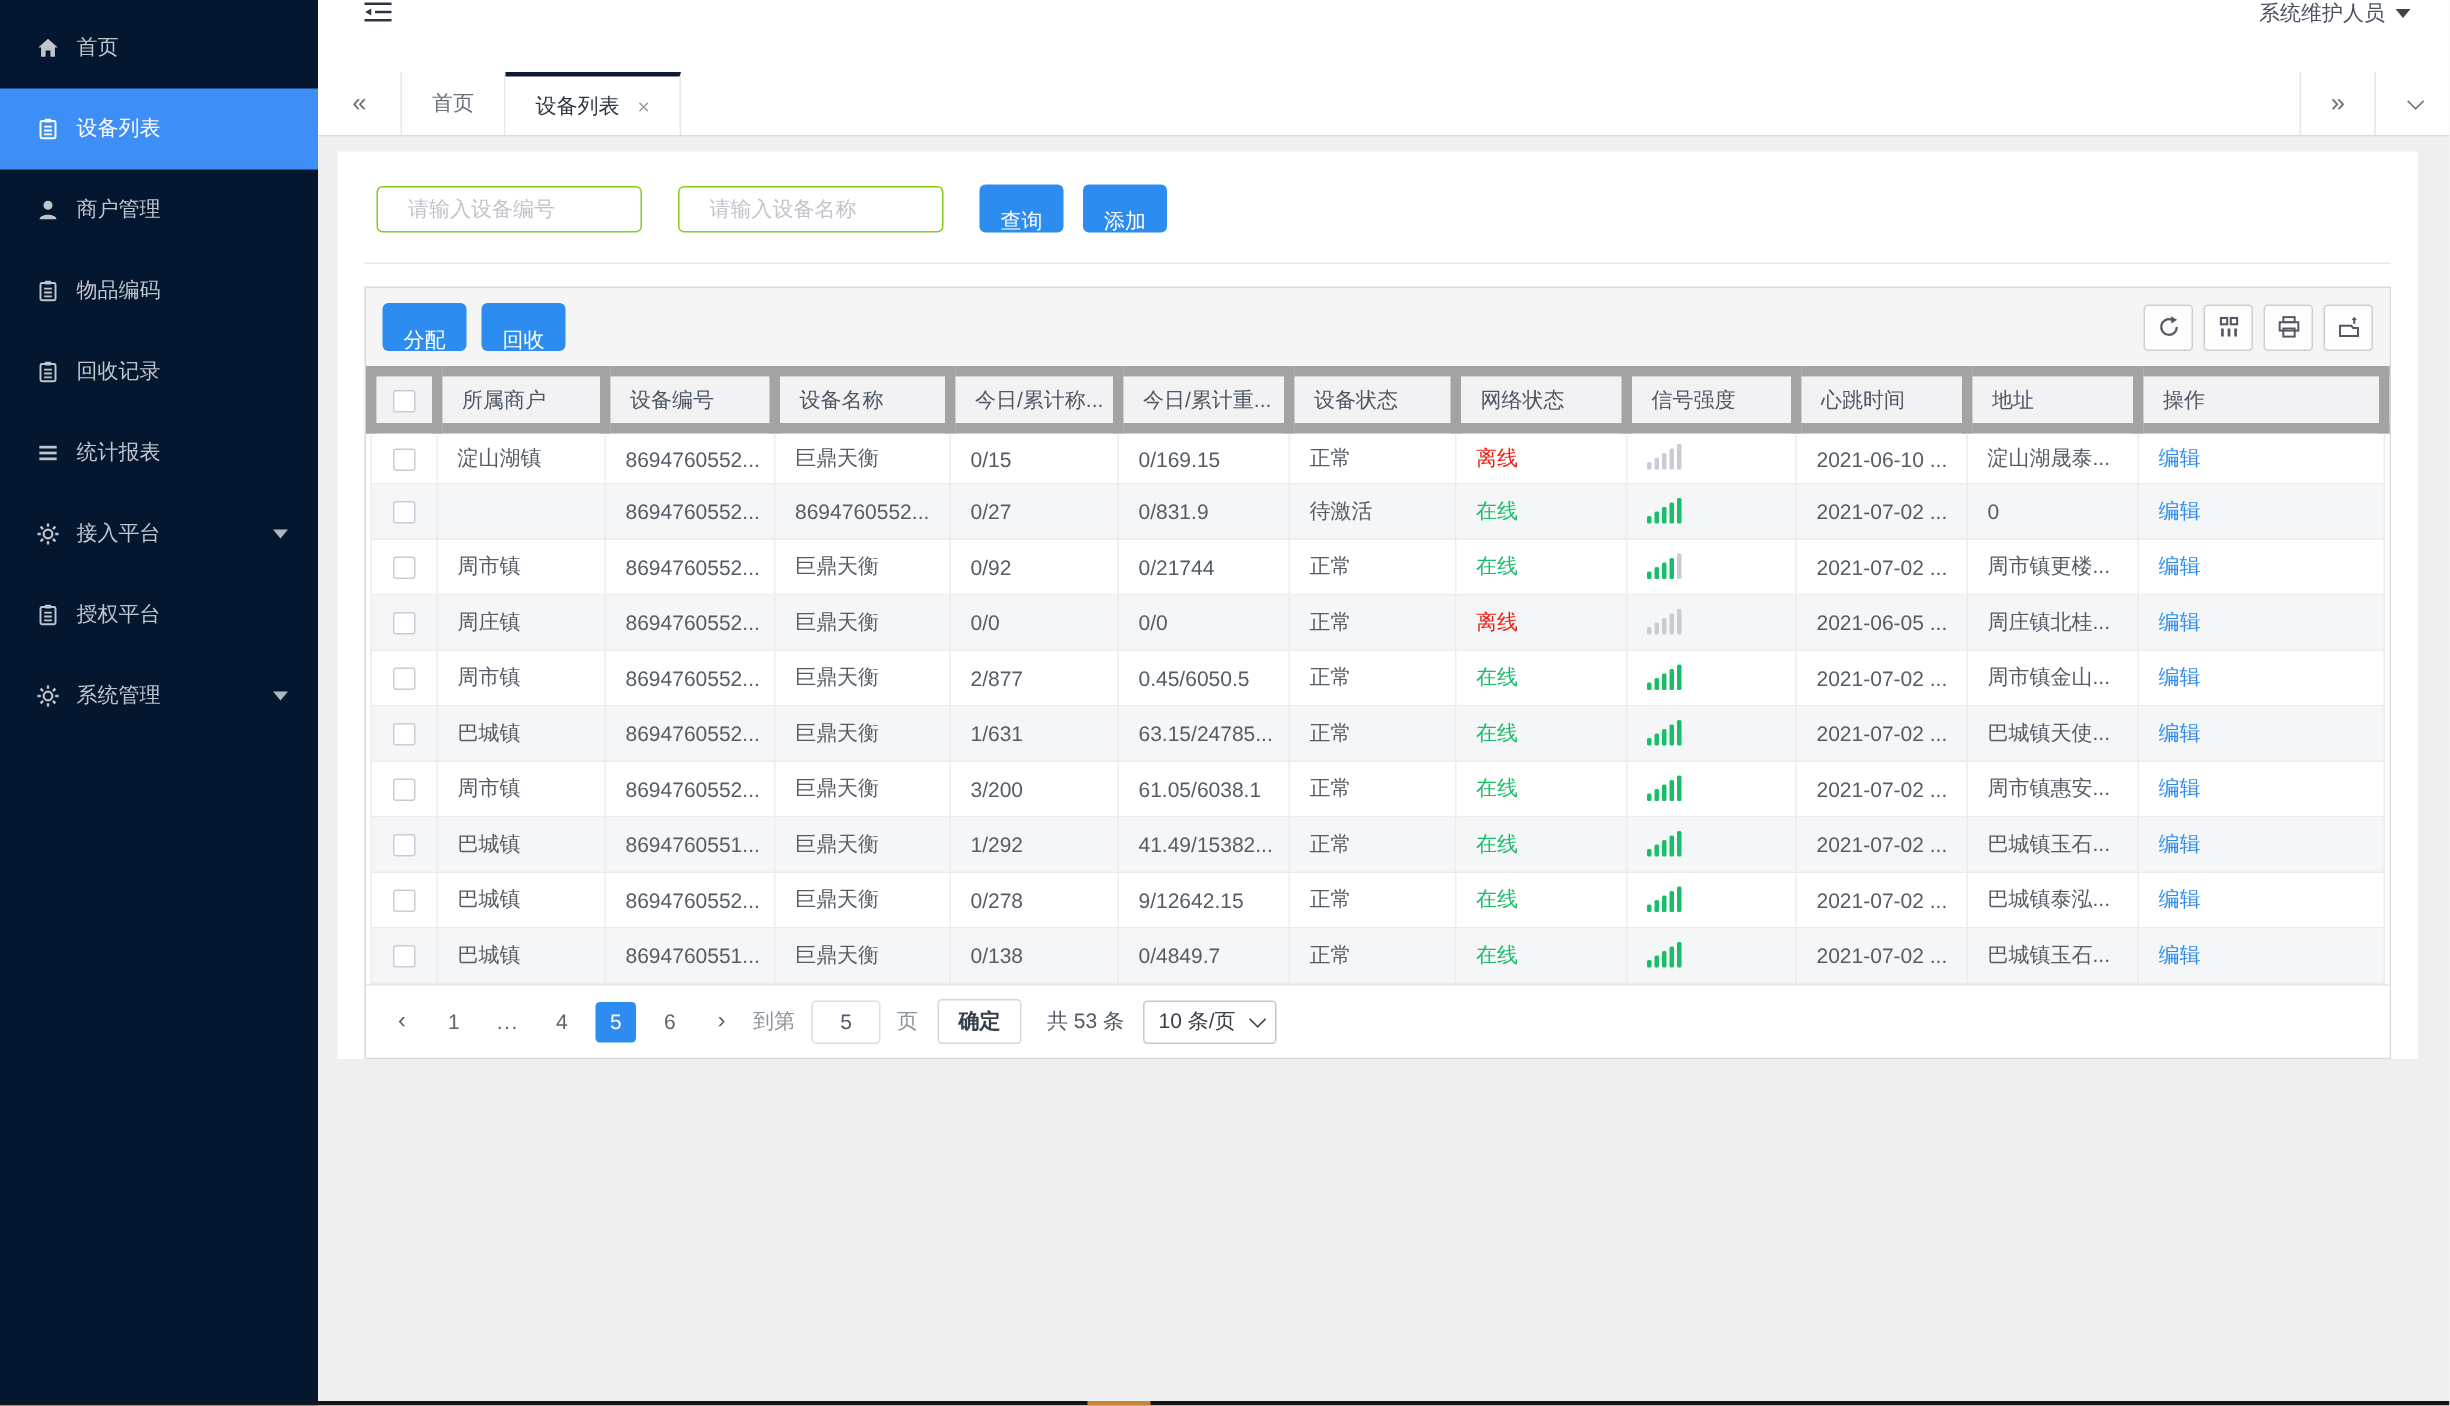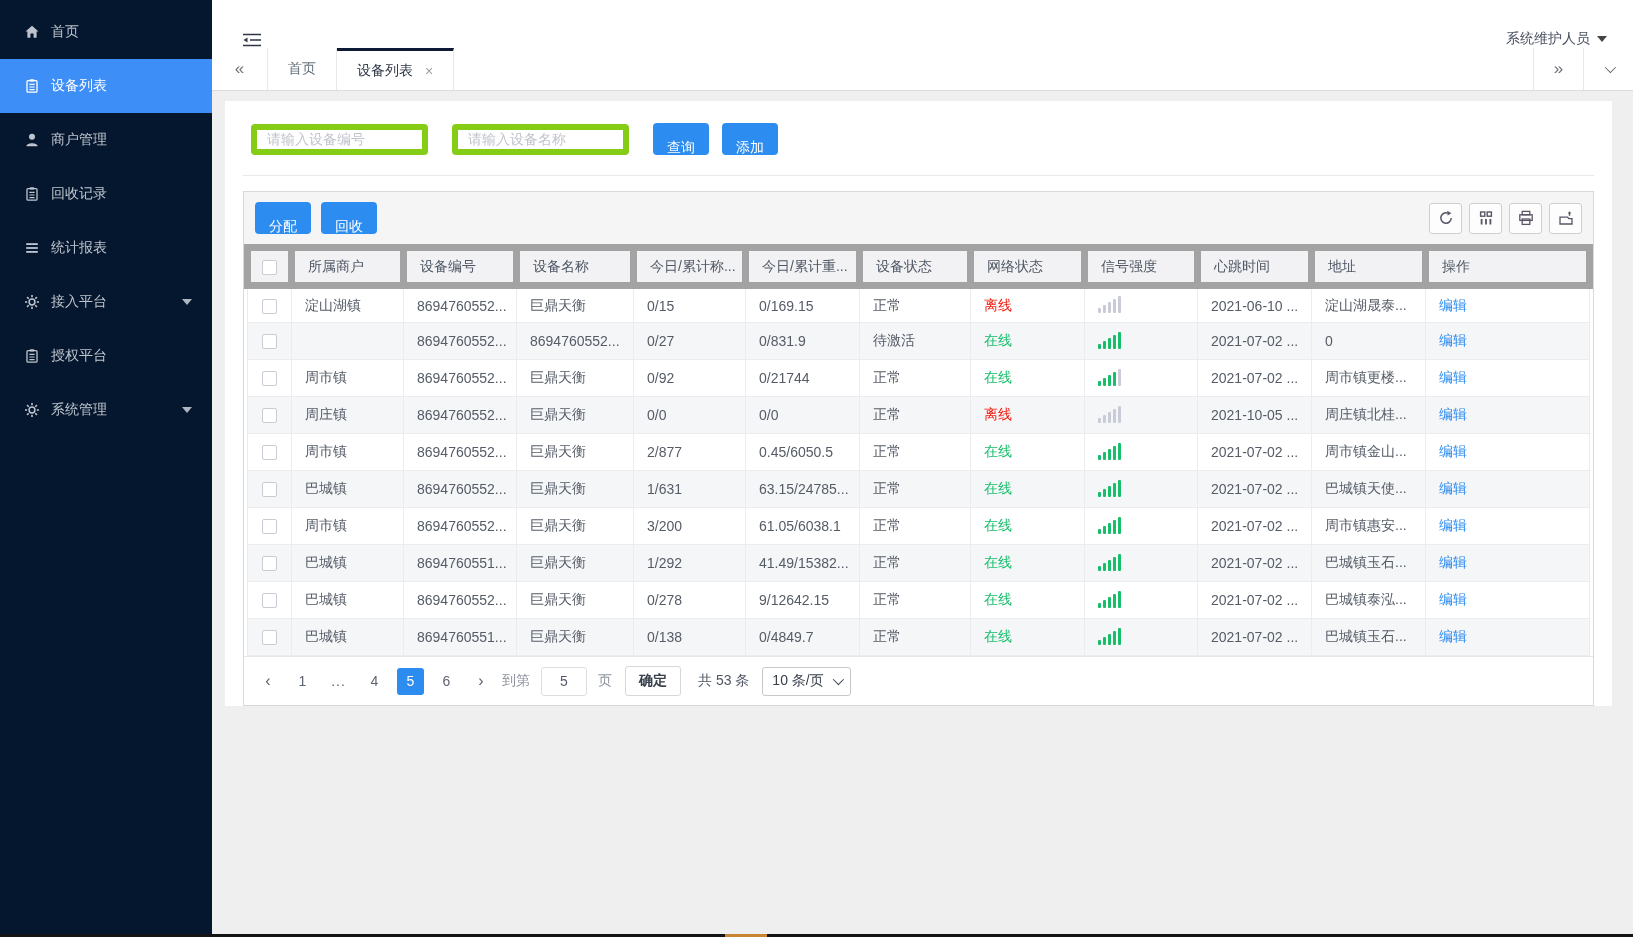--- a/index.html
+++ b/index.html
@@ -20,7 +20,7 @@
   .caret-down { margin-left:auto; width:0; height:0; border-left:5px solid transparent; border-right:5px solid transparent; border-top:6px solid #aeb6c2; }
   
   .main { flex:1; display:flex; flex-direction:column; min-width:0; }
-  .topbar { height:48px; background:#fff; display:flex; align-items:flex-end; padding:0 26px 0 30px; }
+  .topbar { height:48px; background:#fff; display:flex; align-items:flex-start; padding:0 26px 0 30px; }
   .collapse-btn { cursor:pointer; display:flex; align-items:center; color:#2f3744; }
   .user { margin-left:auto; display:flex; align-items:center; gap:7px; color:#495060; cursor:pointer; }
   .user-caret { width:0; height:0; border-left:5px solid transparent; border-right:5px solid transparent; border-top:6px solid #444; }

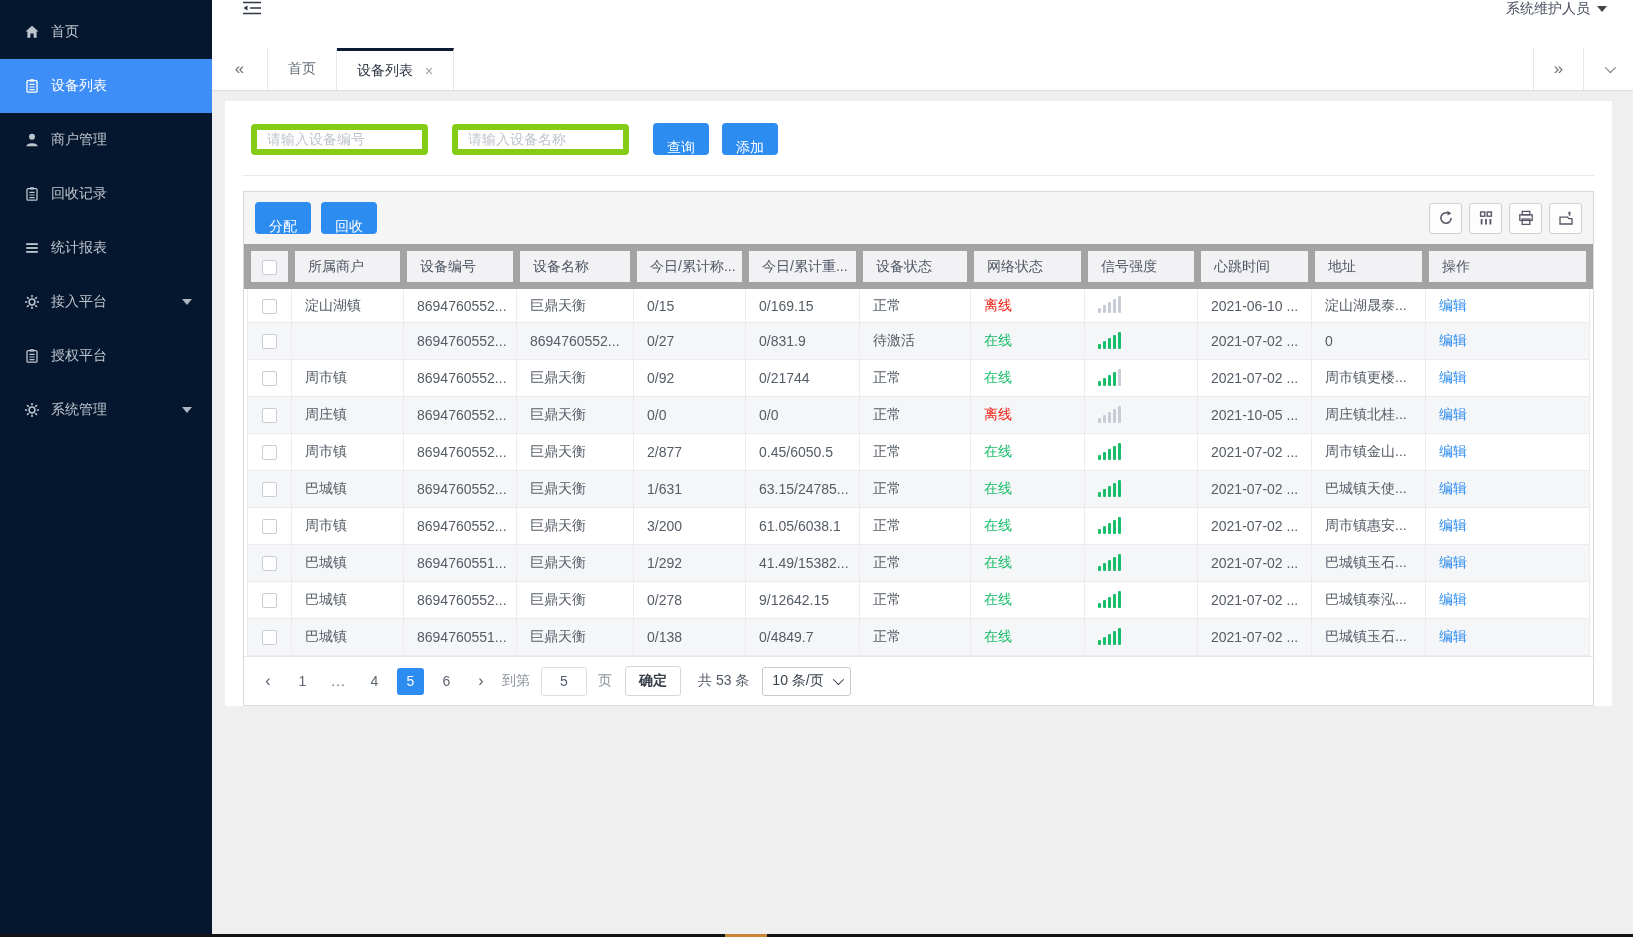--- a/index.html
+++ b/index.html
@@ -36,7 +36,7 @@
   .content { flex:1; padding:10px 21px 0 13px; }
   .card { background:#fff; padding:16px 18px 0 18px; }
   .search-row { display:flex; align-items:center; gap:24px; padding:6px 0 20px 8px; }
-  .txt-input { width:177px; height:31px; border:6px solid #84cc16; border-radius:4px; padding:0 10px; font-size:14px; color:#515a6e; outline:none; }
+  .txt-input { width:177px; height:31px; border:1px solid #84cc16; border-radius:4px; padding:0 20px; font-size:14px; color:#515a6e; outline:none; }
   .txt-input::placeholder { color:#c0c4cc; }
   .btn-group { display:flex; gap:13px; }
   .btn-primary { height:31px; padding:16px 14px; background:var(--primary); color:#fff; border:none; border-radius:4px; font-size:14px; cursor:pointer; }

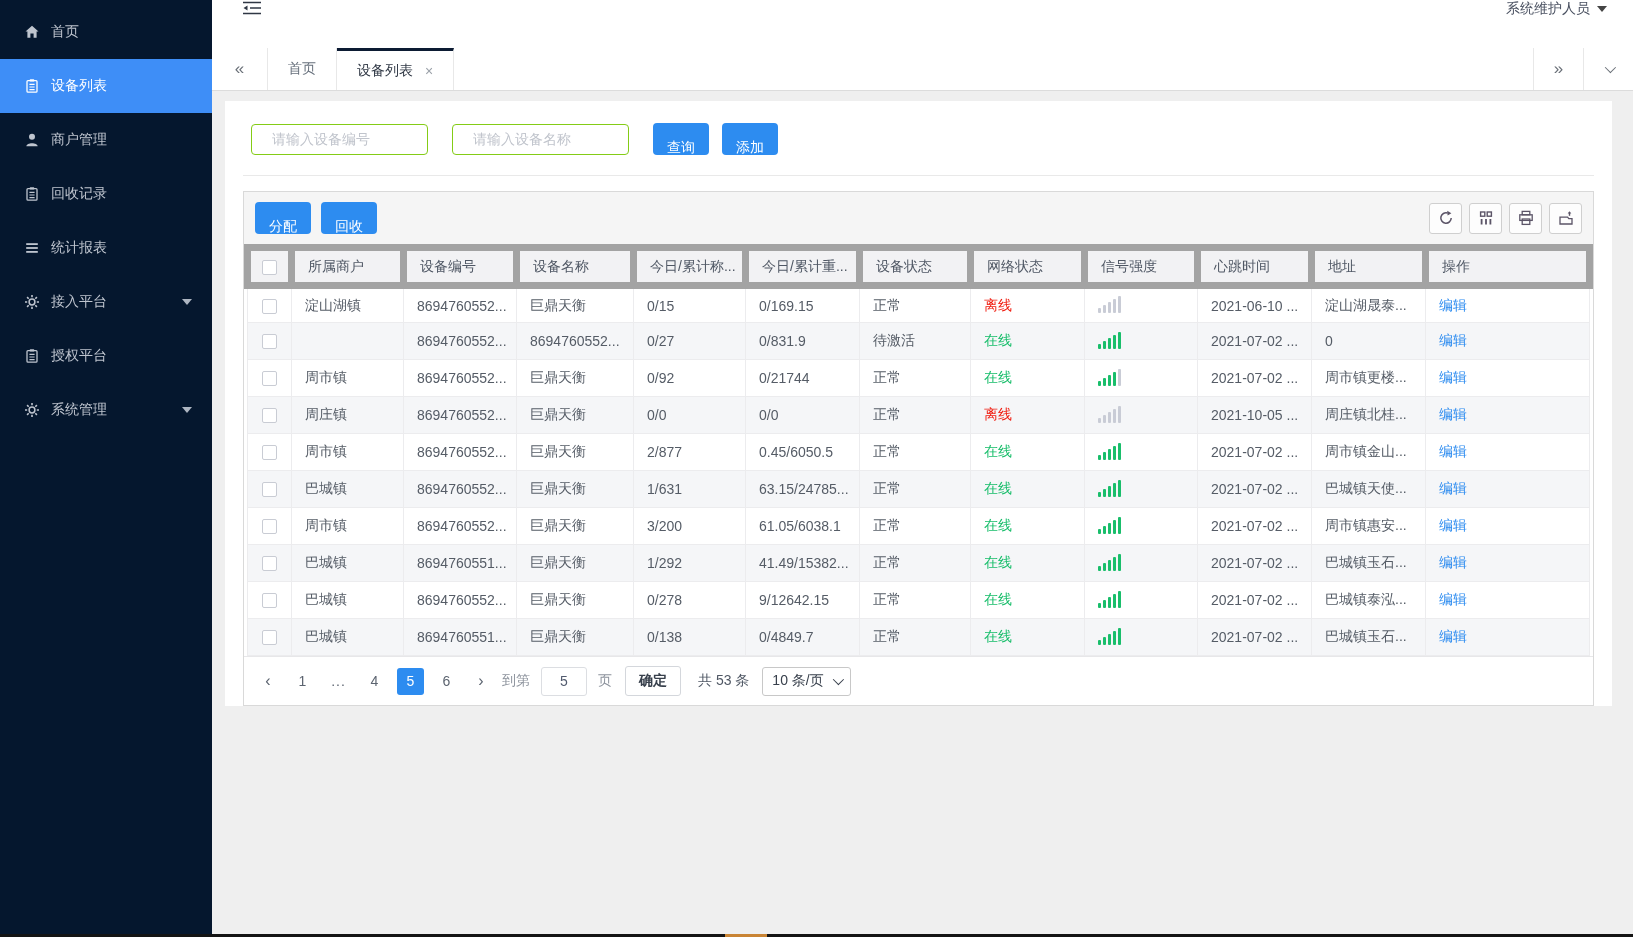--- a/index.html
+++ b/index.html
@@ -186,6 +186,14 @@
       <div class="menu-item">
     <span class="mi-icon">
           <svg>
+            <use href="#sym-item-code-icon"></use>
+          </svg>
+        </span>
+    <span>物品编码</span>
+  </div>
+      <div class="menu-item">
+    <span class="mi-icon">
+          <svg>
             <use href="#sym-recycle-record-icon"></use>
           </svg>
         </span>

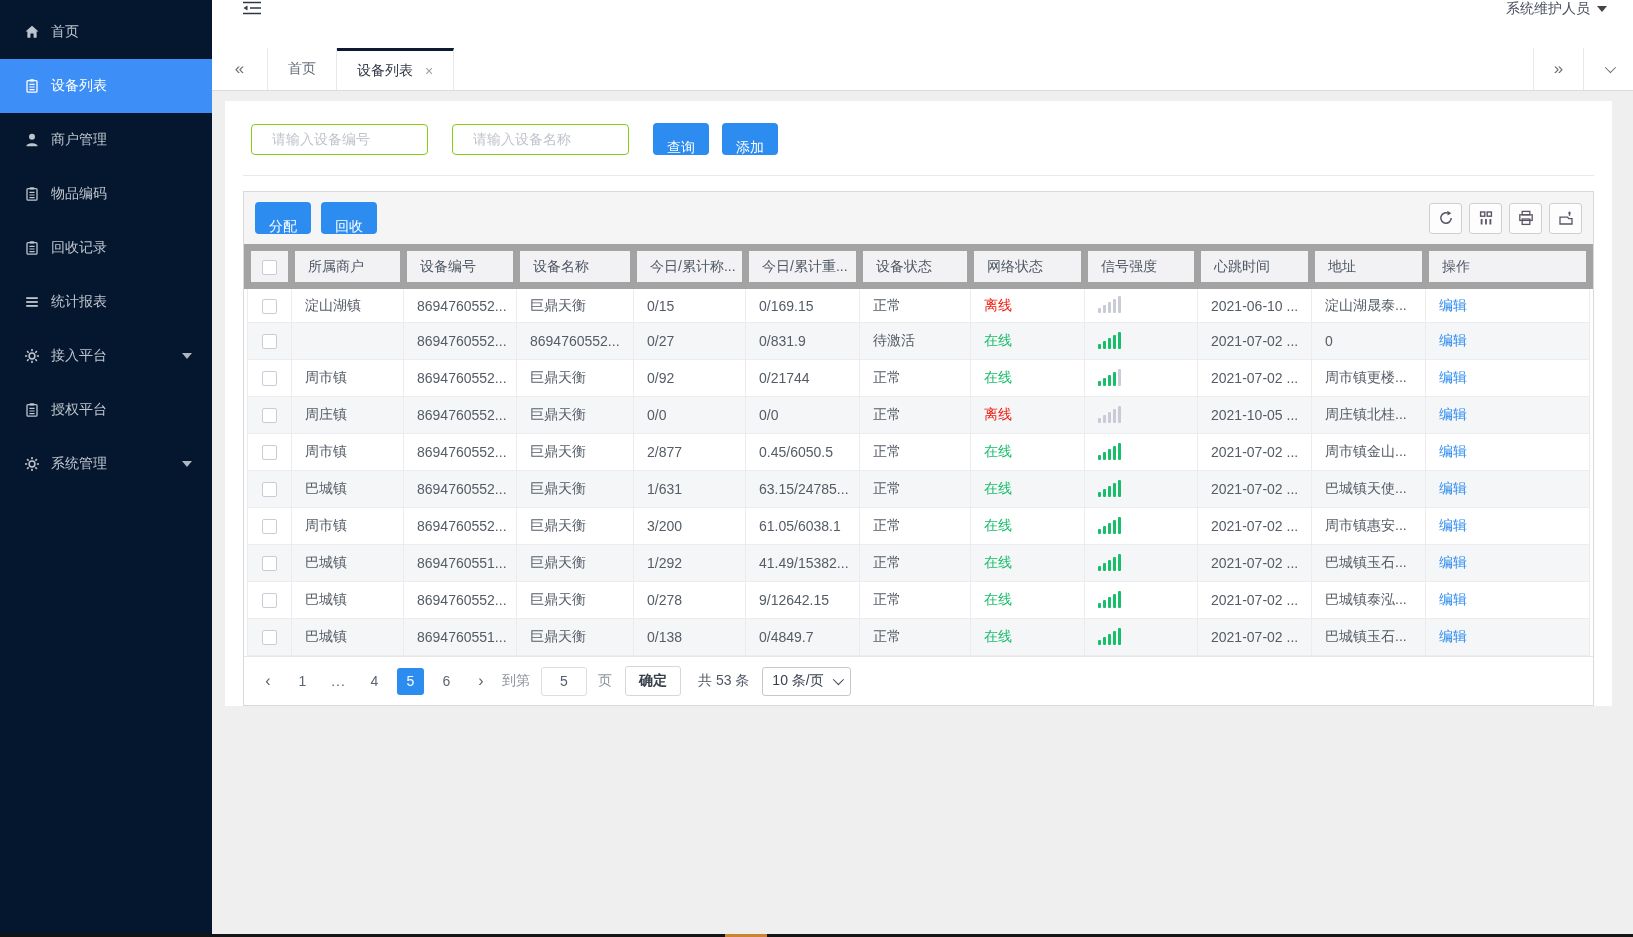--- a/index.html
+++ b/index.html
@@ -418,7 +418,7 @@
                     <i class="off" style="height:14px"></i>
                     <i class="off" style="height:17px"></i>
                   </span></td>
-    <td>2021-10-05 ...</td>
+    <td>2021-06-05 ...</td>
     <td>周庄镇北桂...</td>
     <td><a class="edit">编辑</a></td>
   </tr>

